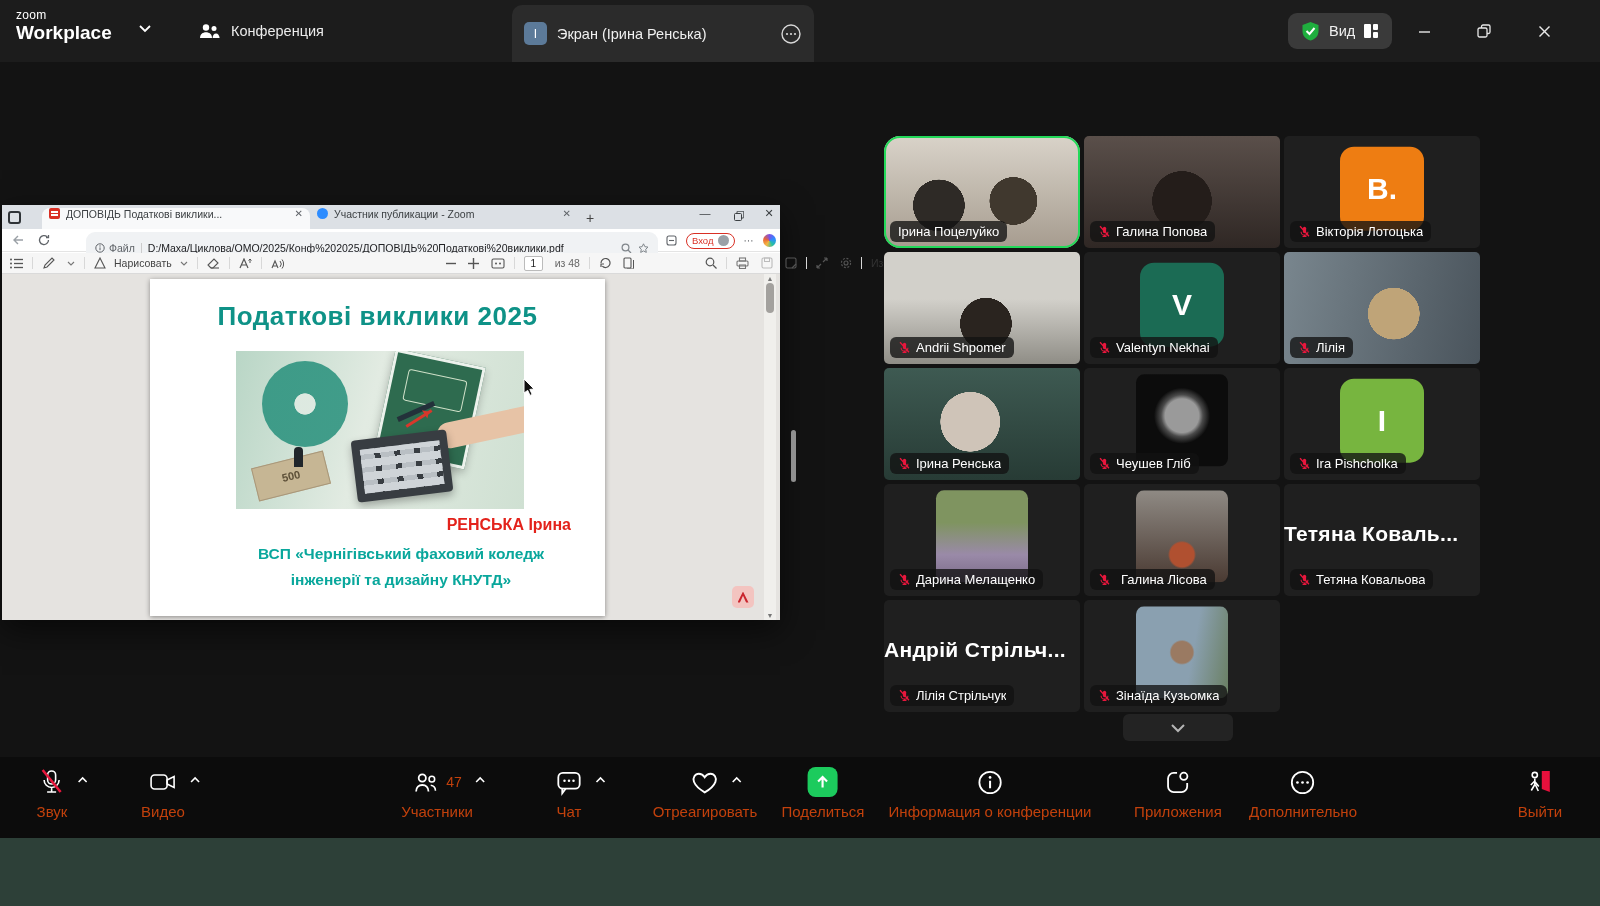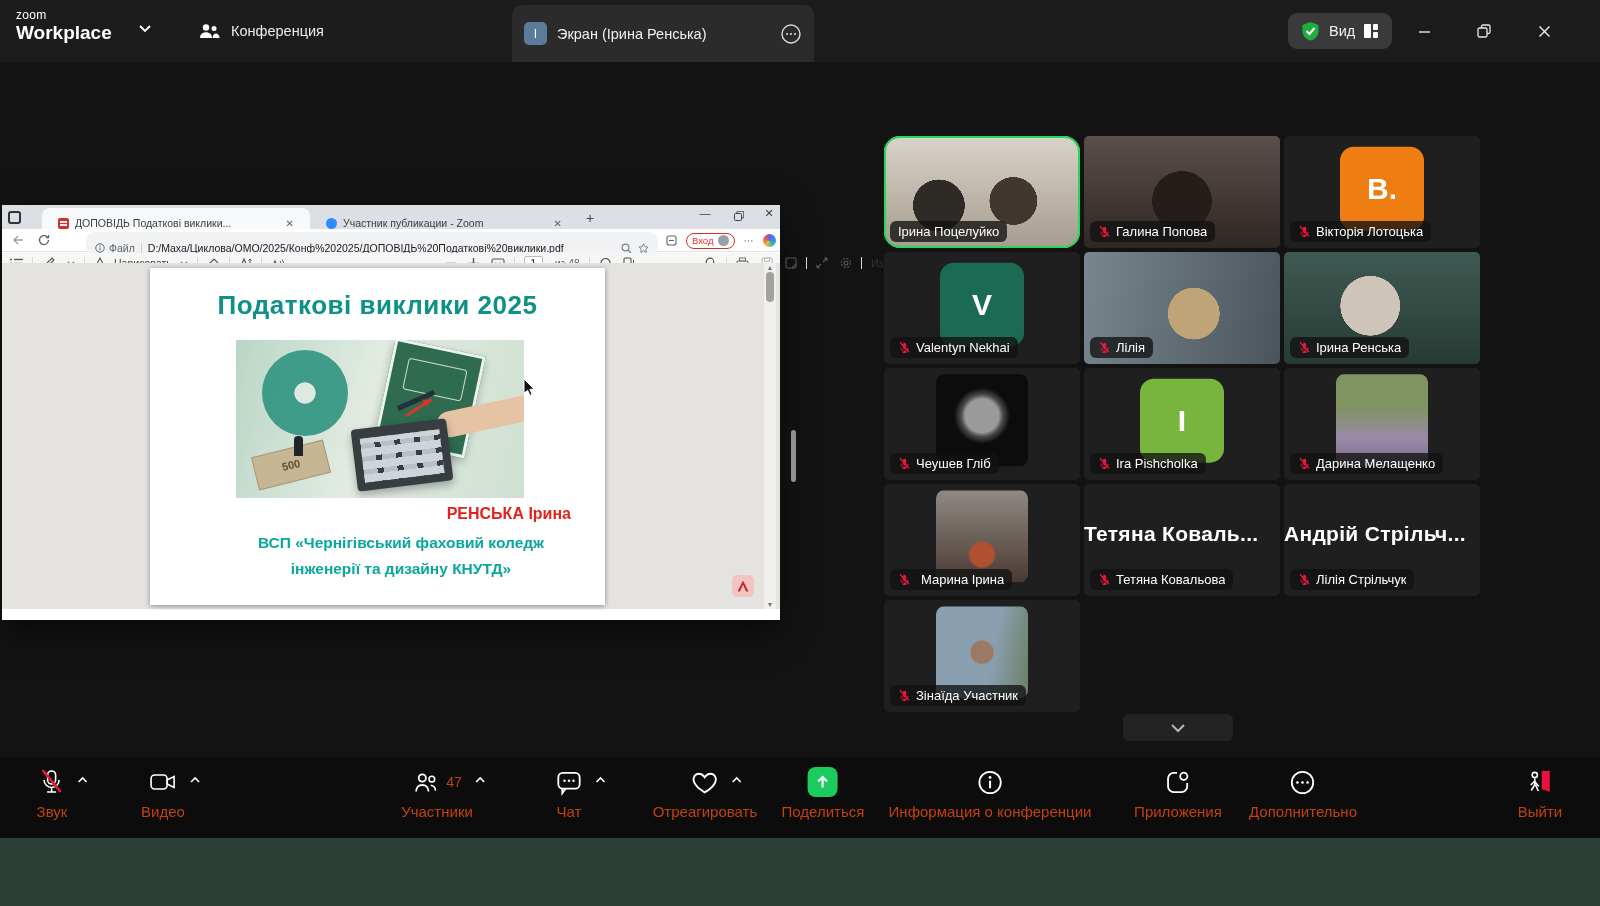--- a/index.html
+++ b/index.html
@@ -24,7 +24,7 @@
   .bwin{position:absolute;left:2px;top:205px;width:778px;height:415px;box-shadow:0 10px 30px rgba(0,0,0,.55);background:#fff}
   .tabstrip{position:absolute;left:0;top:0;width:100%;height:24px;background:#dce0e5;display:flex;align-items:flex-end}
   .wicon{position:absolute;left:6px;top:6px;width:13px;height:13px;border:2px solid #2f3337;border-radius:3px}
-  .btab{position:relative;height:21px;display:flex;align-items:flex-end;gap:6px;padding:0 16px;font-size:10.5px;color:#3c4043;width:268px}
+  .btab{position:relative;height:21px;display:flex;align-items:flex-start;gap:6px;padding:0 7px;font-size:10.5px;color:#3c4043;width:268px}
   .btab.active{background:#f8f9fa;border-radius:8px 8px 0 0}
   .btab .ttl{flex:1;overflow:hidden;white-space:nowrap;text-overflow:ellipsis}
   .fav-pdf{width:11px;height:11px;border-radius:2px;background:#d93025;flex:0 0 auto;position:relative}

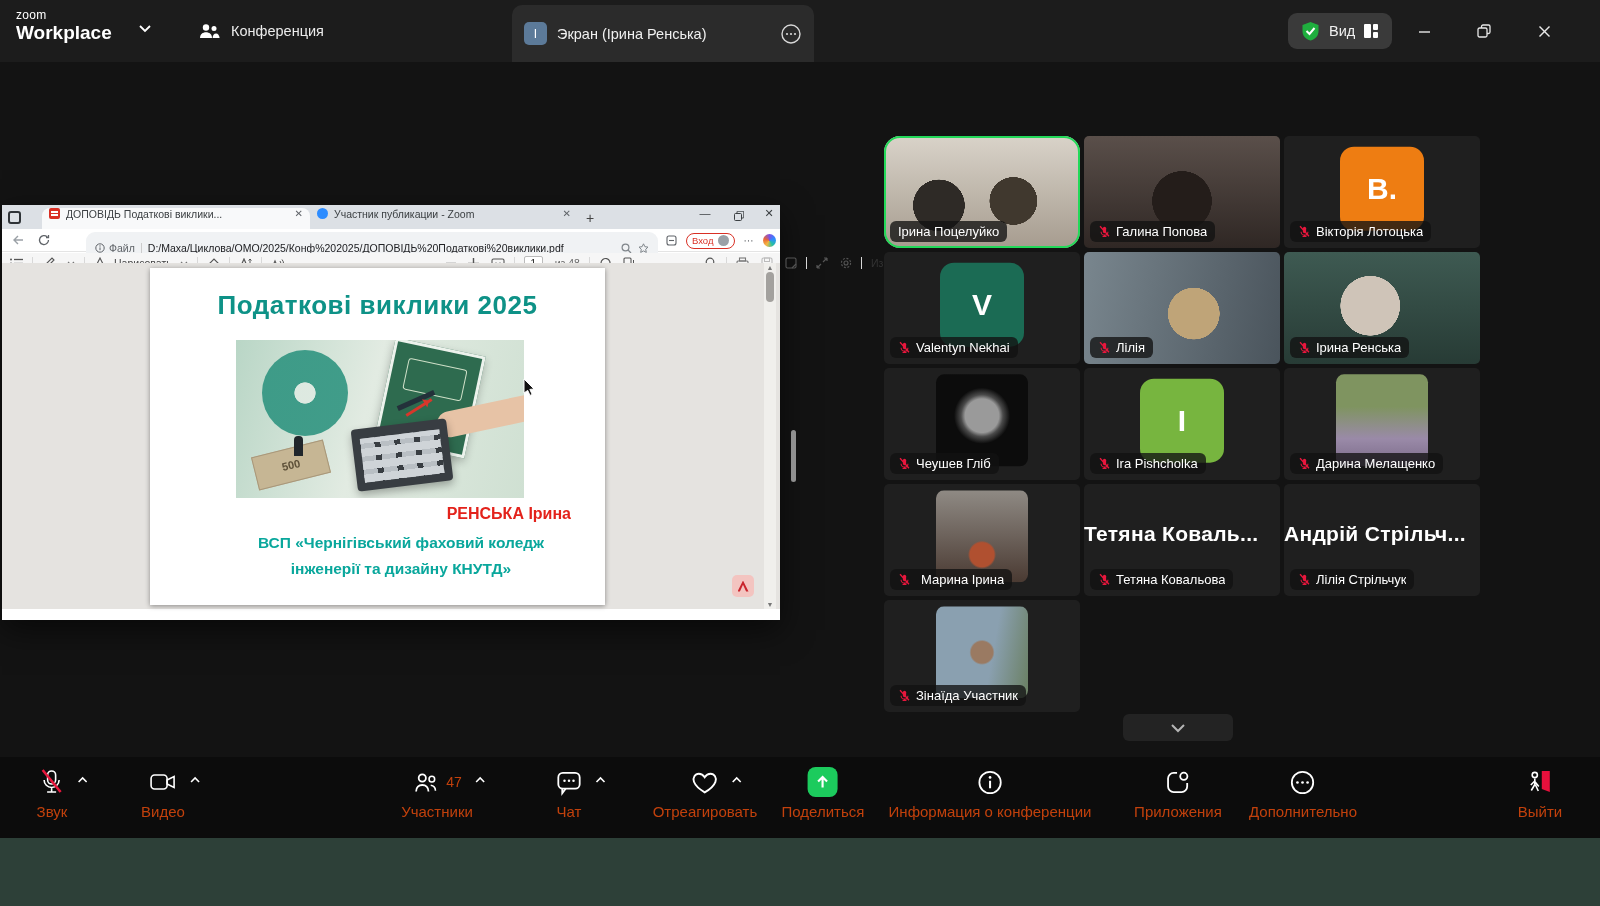--- a/index.html
+++ b/index.html
@@ -48,7 +48,7 @@
   .pi{display:flex;align-items:center;justify-content:center;height:21px;padding:0 6px;flex:0 0 auto}
   .psep{width:1px;height:12px;background:#d8d8d8;margin:0 3px;flex:0 0 auto}
   .pagebox{width:19px;height:15px;border:1px solid #bbb;background:#fff;border-radius:2px;font-size:10px;display:flex;align-items:center;justify-content:center;color:#222}
-  .pdfcanvas{position:absolute;left:0;top:58px;width:100%;height:346px;background:#e5e3e0}
+  .pdfcanvas{position:absolute;left:0;top:69px;width:100%;height:346px;background:#e5e3e0}
   .pdf-scroll{position:absolute;right:4px;top:0;width:12px;height:100%;background:#f0efec}
   .pdf-thumb{position:absolute;left:2px;top:9px;width:8px;height:30px;border-radius:4px;background:#a3a19e}
   .sarrow{position:absolute;left:0;width:12px;text-align:center;font-size:7px;color:#777}

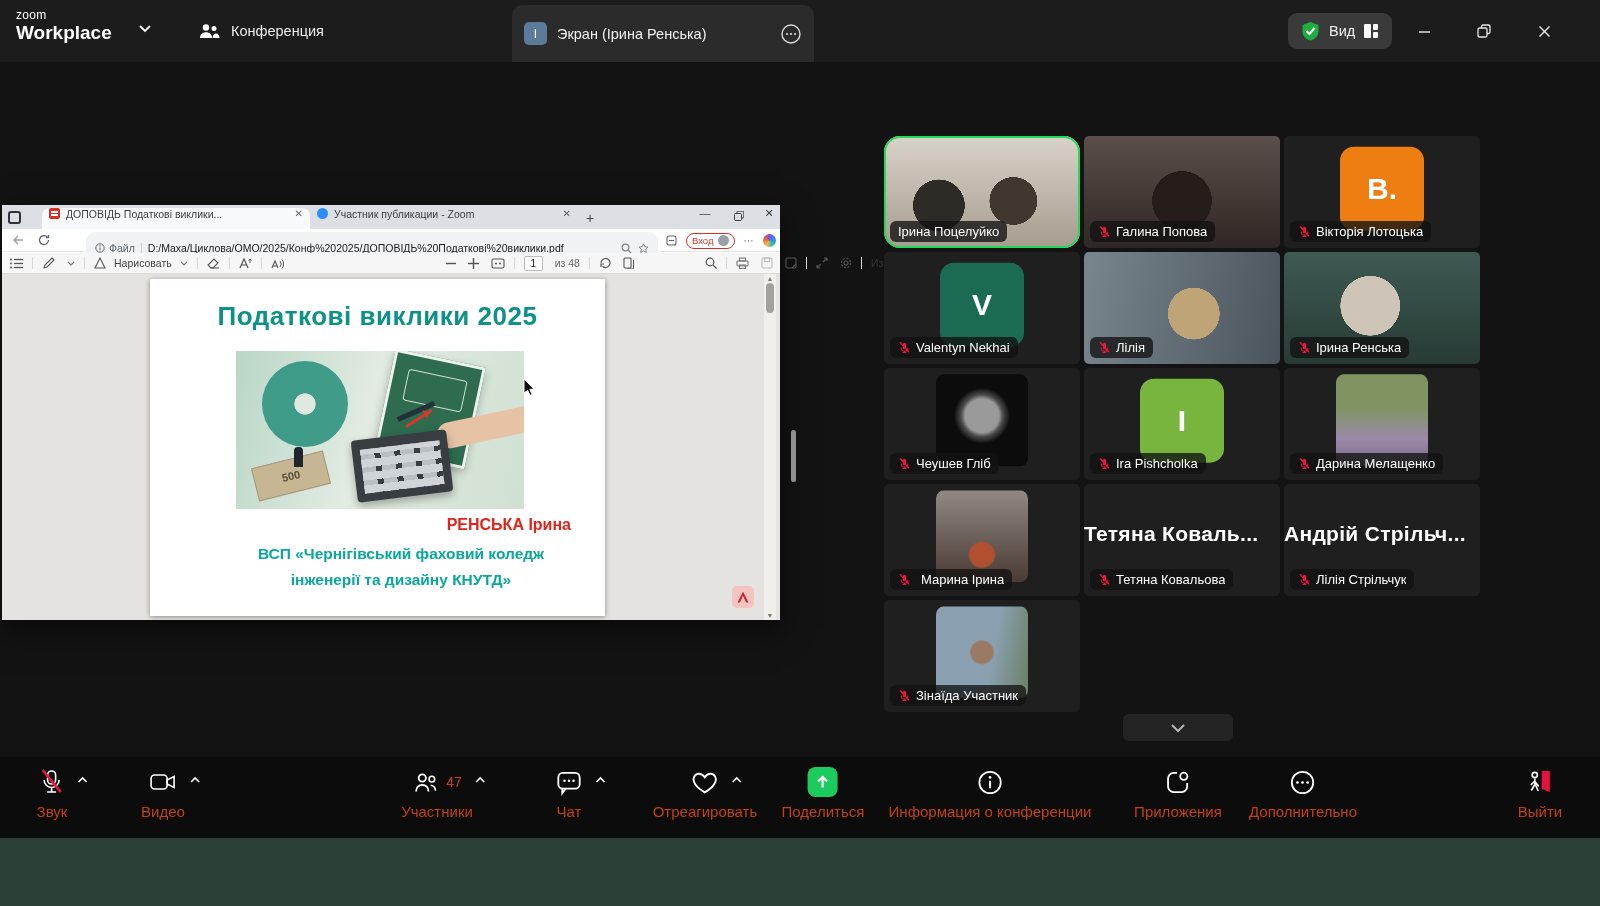--- a/index.html
+++ b/index.html
@@ -463,6 +463,16 @@
         </div>
     </div>
 
+    <div class="tile p4">
+      <div class="nlabel">
+        <svg class="mi" width="13" height="13" viewBox="0 0 16 16">
+            <path d="M6 4a2 2 0 0 1 4 0v4a2 2 0 0 1-4 0z" fill="#e8173d"></path>
+            <path d="M3.8 8.2a4.2 4.2 0 0 0 8.4 0M8 12.4V14M5.6 14h4.8" fill="none" stroke="#e8173d" stroke-width="1.3"></path>
+            <line x1="2.5" y1="1.5" x2="13.5" y2="13.8" stroke="#e8173d" stroke-width="1.6"></line>
+          </svg>
+        <span class="nm">Andrii Shpomer</span>
+        </div>
+    </div>
 
     <div class="tile">
       <div class="sq" style="background:#1b6b54">

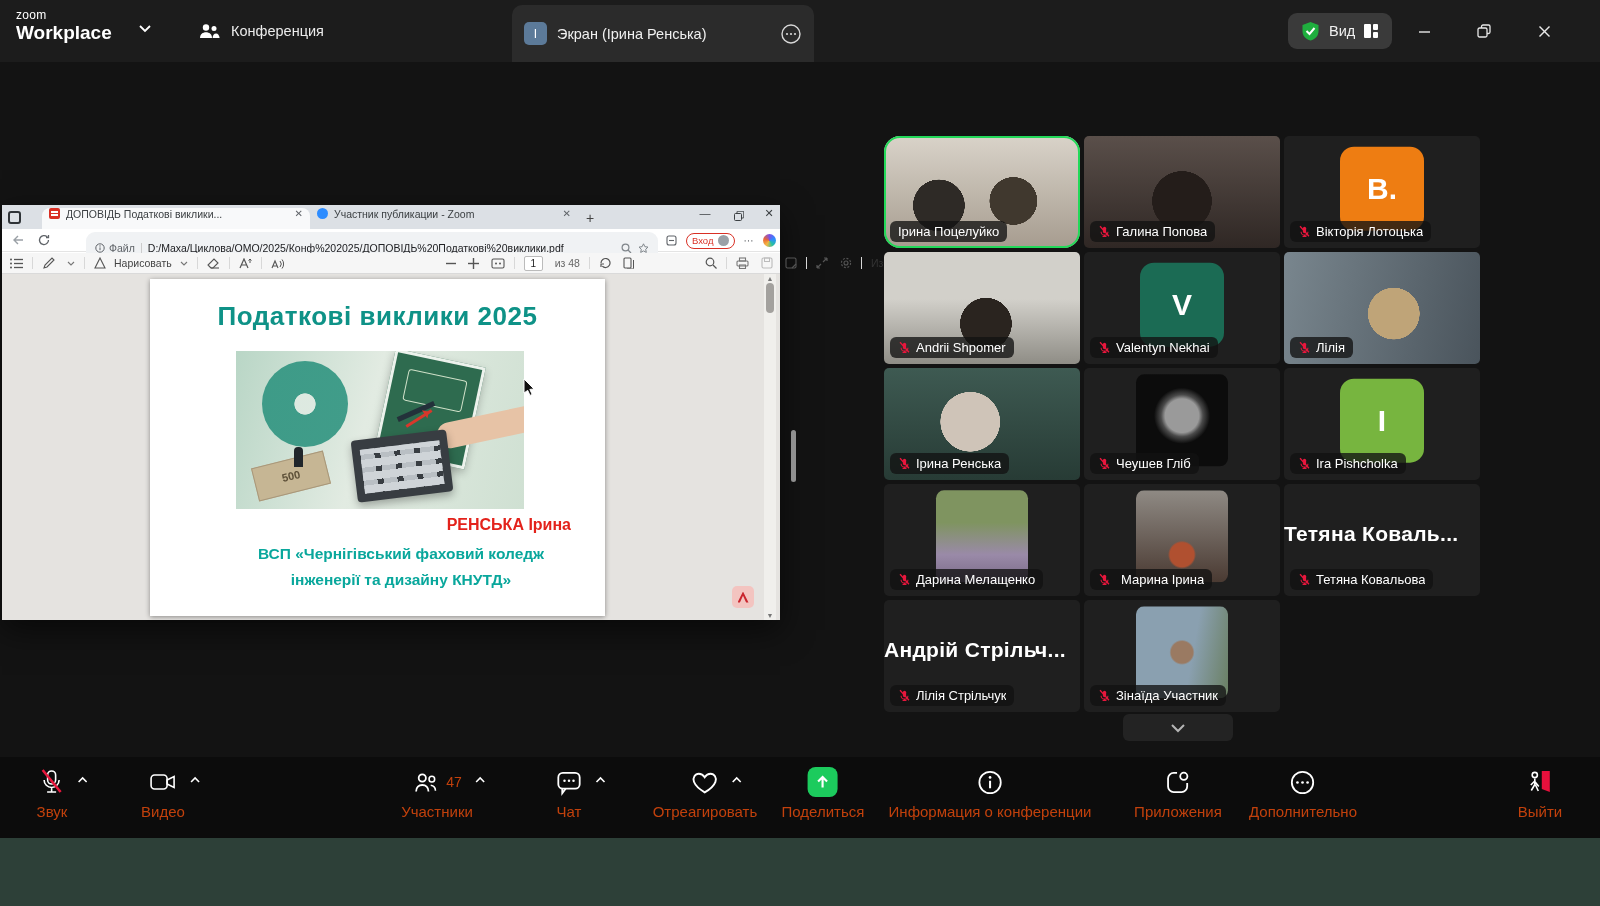--- a/index.html
+++ b/index.html
@@ -557,7 +557,7 @@
             <line x1="2.5" y1="1.5" x2="13.5" y2="13.8" stroke="#e8173d" stroke-width="1.6"></line>
           </svg>
         <span class="nm"></span>
-          <span class="nm">Марина Ірина</span>
+          <span class="nm">Галина Лісова</span>
         </div>
     </div>
 

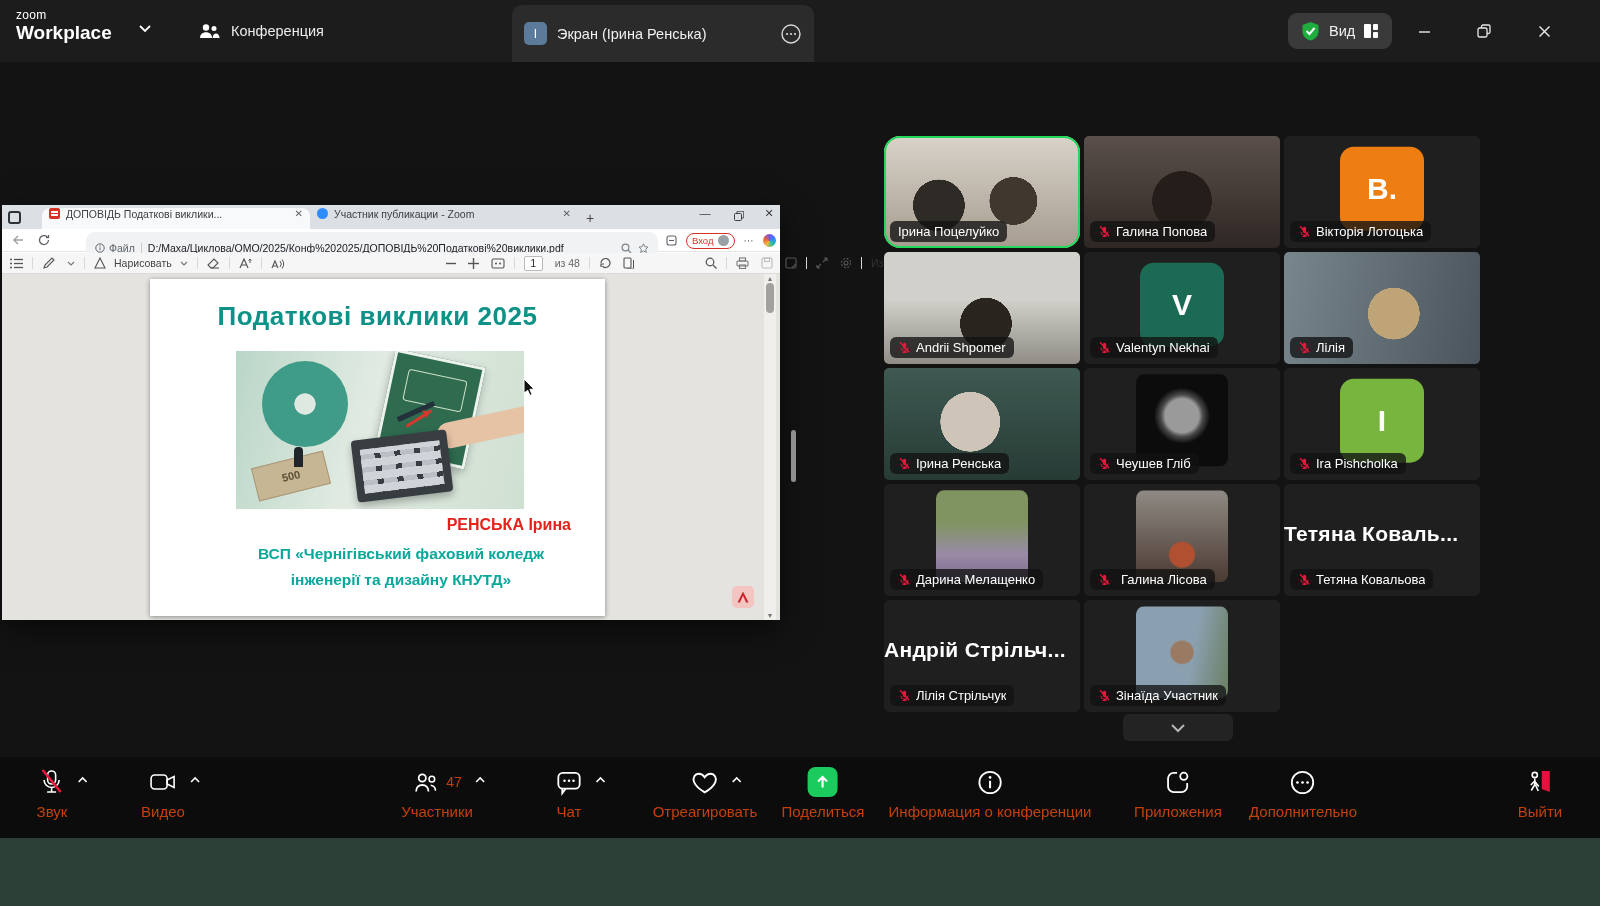--- a/index.html
+++ b/index.html
@@ -594,7 +594,7 @@
             <path d="M3.8 8.2a4.2 4.2 0 0 0 8.4 0M8 12.4V14M5.6 14h4.8" fill="none" stroke="#e8173d" stroke-width="1.3"></path>
             <line x1="2.5" y1="1.5" x2="13.5" y2="13.8" stroke="#e8173d" stroke-width="1.6"></line>
           </svg>
-        <span class="nm">Зінаїда Участник</span>
+        <span class="nm">Зінаїда Кузьомка</span>
         </div>
     </div>
   </div>

